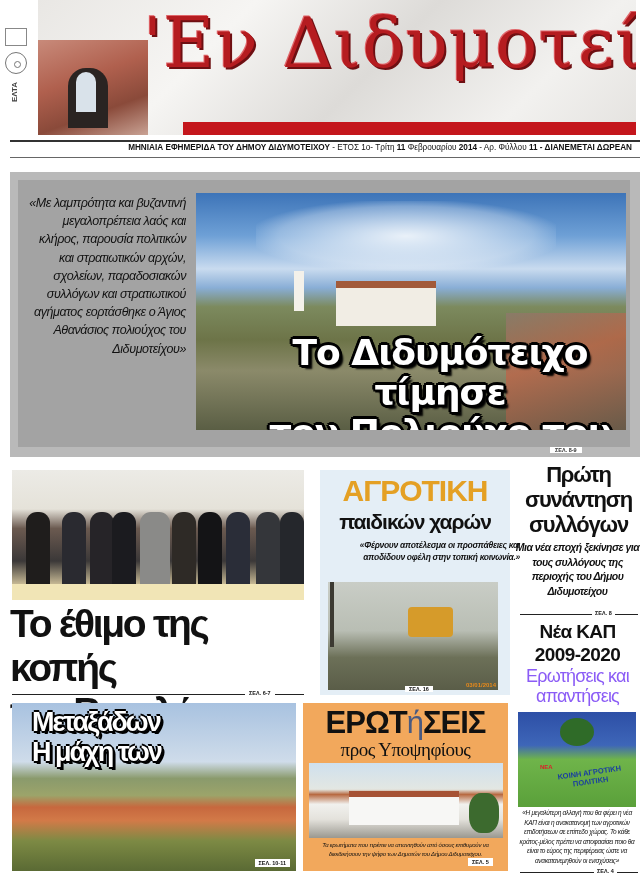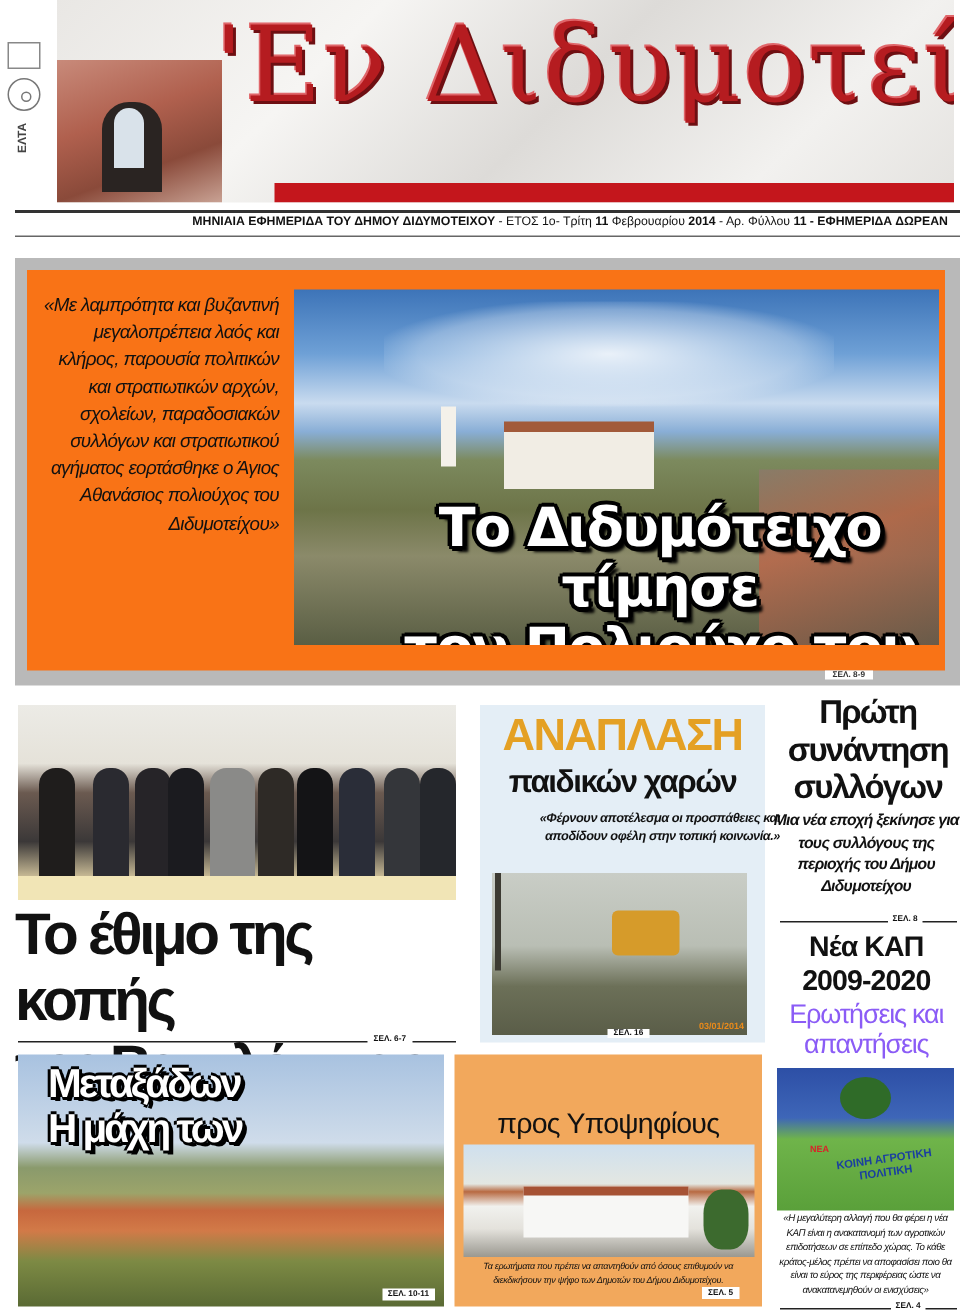--- a/index.html
+++ b/index.html
@@ -108,7 +108,7 @@
 </div>
 <div class="tagline-rule" style="top:140px"></div>
 <div class="tagline">
-  <span>ΜΗΝΙΑΙΑ ΕΦΗΜΕΡΙΔΑ ΤΟΥ ΔΗΜΟΥ ΔΙΔΥΜΟΤΕΙΧΟΥ</span><span class="light"> - ΕΤΟΣ 1ο- Τρίτη </span><span>11</span><span class="light"> Φεβρουαρίου </span><span>2014</span><span class="light"> - Αρ. Φύλλου </span><span>11</span><span> - ΕΦΗΜΕΡΙΔΑ ΔΩΡΕΑΝ</span>
+  <span>ΜΗΝΙΑΙΑ ΕΦΗΜΕΡΙΔΑ ΤΟΥ ΔΗΜΟΥ ΔΙΔΥΜΟΤΕΙΧΟΥ</span><span class="light"> - ΕΤΟΣ 1ο- Τρίτη </span><span>11</span><span class="light"> Φεβρουαρίου </span><span>2014</span><span class="light"> - Αρ. Φύλλου </span><span>11</span><span> - ΔΙΑΝΕΜΕΤΑΙ ΔΩΡΕΑΝ</span>
 </div>
 <div class="tagline-rule" style="top:157px; height:1px; background:#666"></div>
 

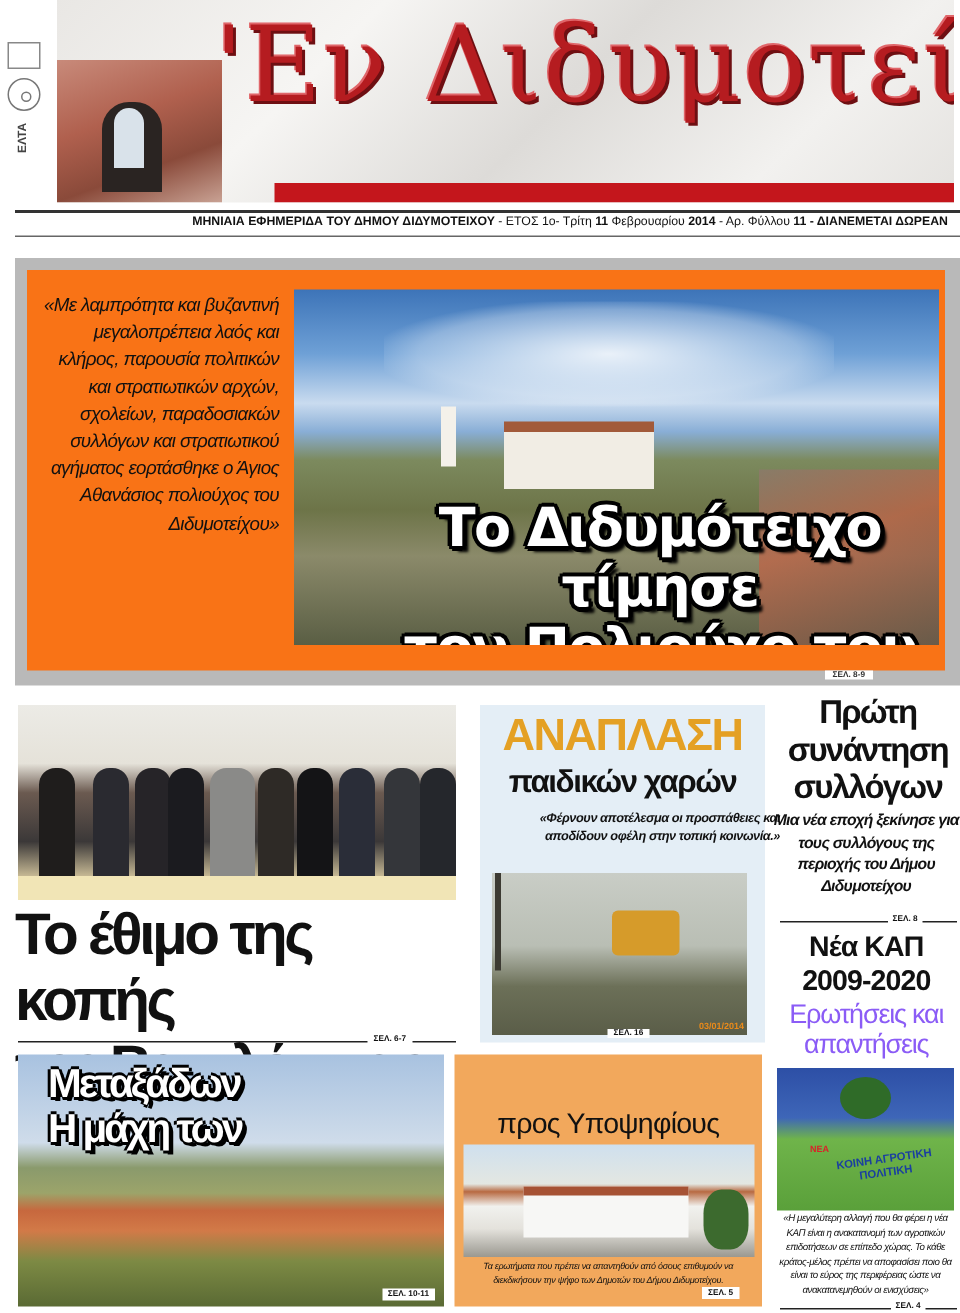--- a/index.html
+++ b/index.html
@@ -27,7 +27,7 @@
 
   
   .lead { position: absolute; left: 10px; top: 172px; width: 630px; height: 285px; background: #b9b9b9; }
-  .lead-inner { position: absolute; left: 8px; top: 8px; width: 612px; height: 267px; background: #f97316; }
+  .lead-inner { position: absolute; left: 8px; top: 8px; width: 612px; height: 267px; background: #a3a3a3; }
   .lead-quote { position: absolute; left: 8px; top: 14px; width: 160px; text-align: right; font-style: italic; font-size: 12.5px; line-height: 18.2px; color: #111; letter-spacing: -0.4px; }
   .lead-photo { position: absolute; left: 178px; top: 13px; width: 430px; height: 237px;
     background: linear-gradient(180deg, #3d74b8 0%, #6ea0d6 18%, #c9dbef 32%, #89aed6 40%, #7c8a5e 48%, #6d7448 62%, #8b8a6a 75%, #5a5e44 100%); overflow: hidden; }

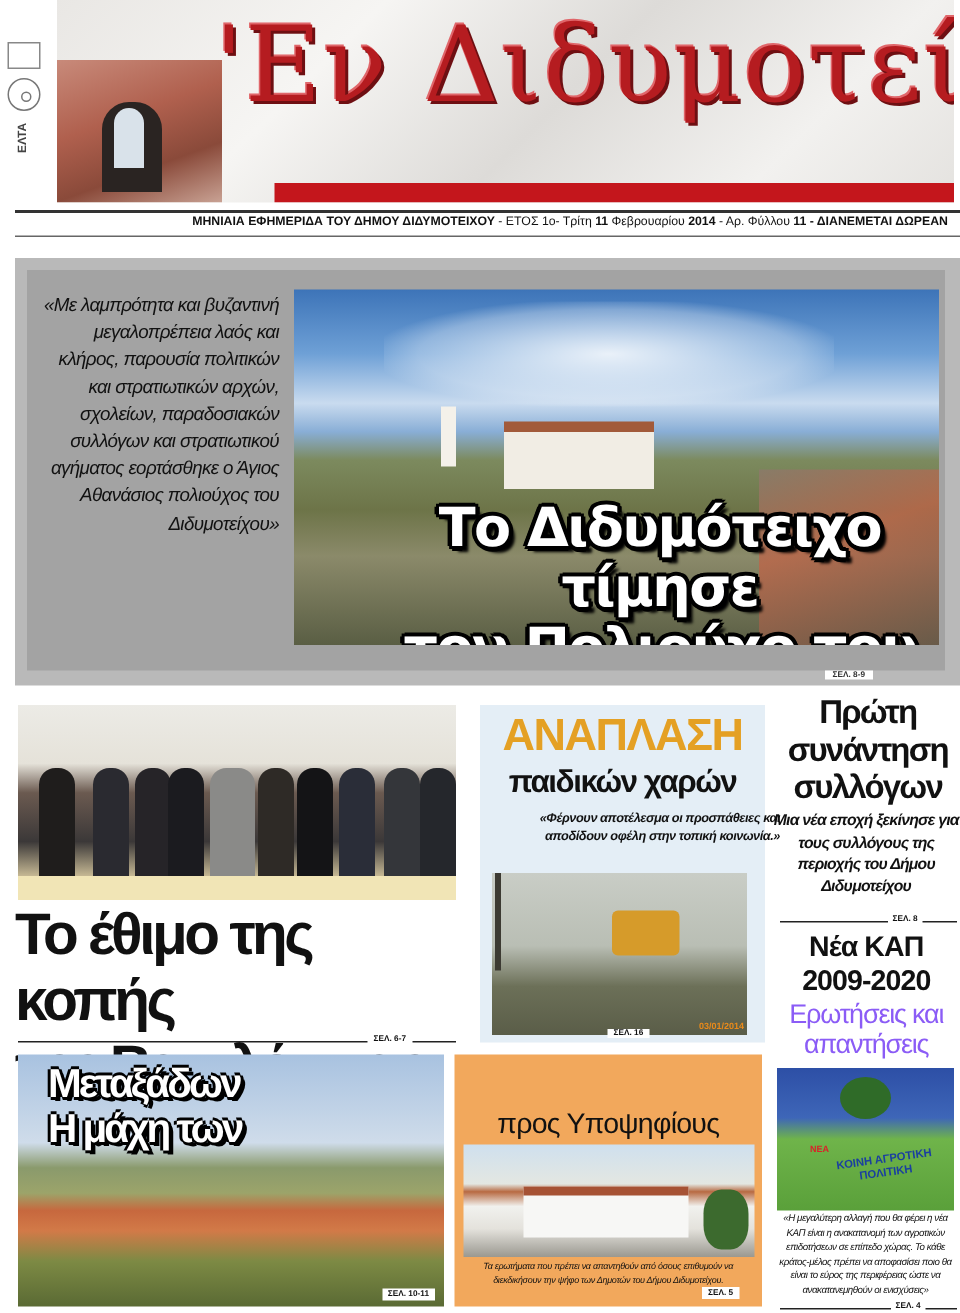--- a/index.html
+++ b/index.html
@@ -151,7 +151,7 @@
 <div class="page-ref-vasil">ΣΕΛ. 6-7</div>
 
 <div class="anaplasi">
-  <div class="anaplasi-title">ΑΝΑΠΛΑΣΗ</div>
+  <div class="anaplasi-title">ΑΓΡΟΤΙΚΗ</div>
   <div class="anaplasi-sub">παιδικών χαρών</div>
   <div class="anaplasi-quote">«Φέρνουν αποτέλεσμα οι προσπάθειες και αποδίδουν οφέλη στην τοπική κοινωνία.»</div>
   <div class="anaplasi-photo">

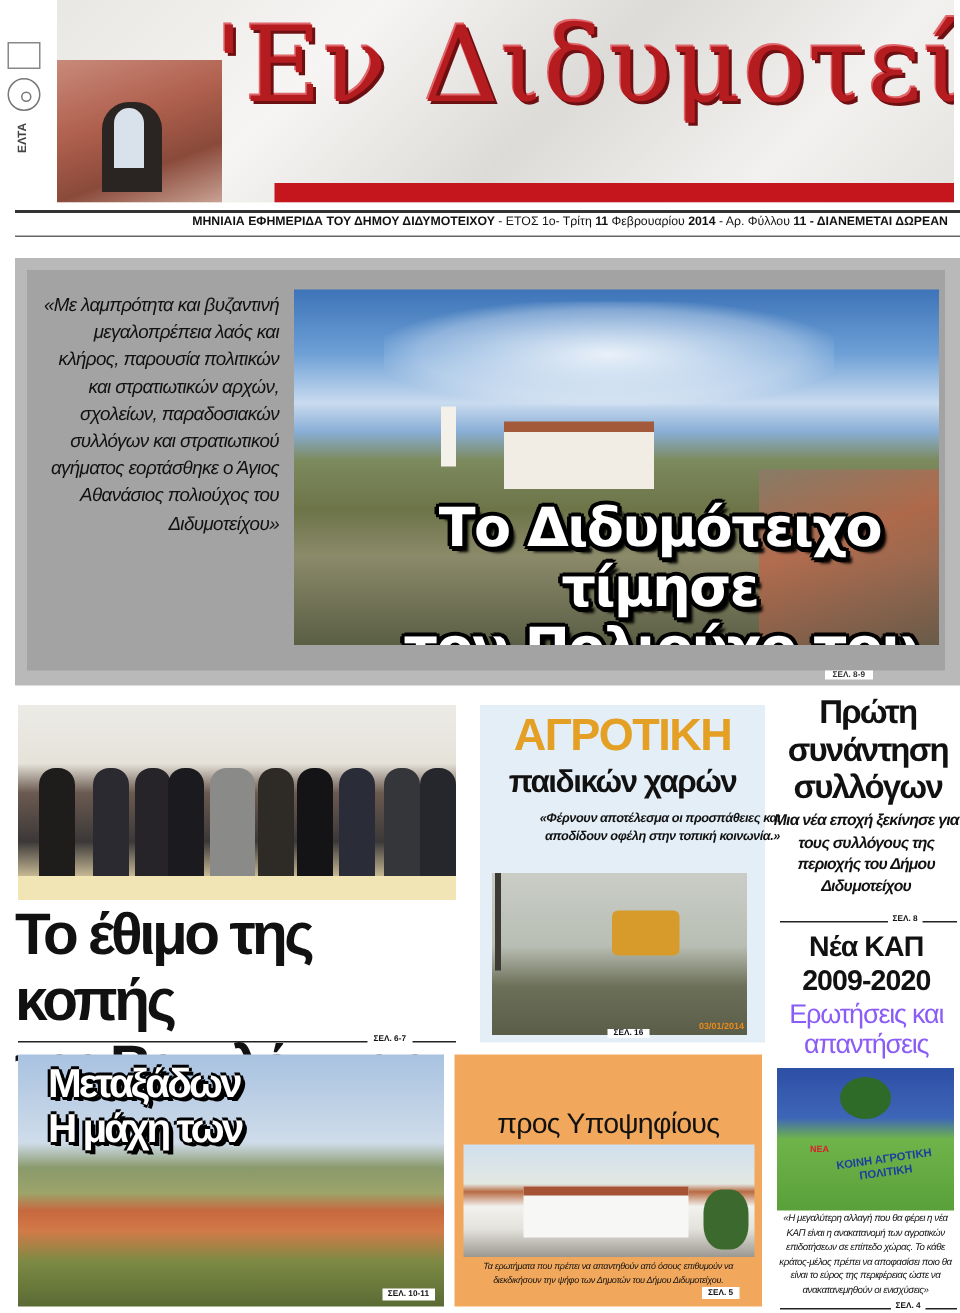--- a/index.html
+++ b/index.html
@@ -190,6 +190,7 @@
 </div>
 
 <div class="erot">
+  <div class="erot-title"><span>ΕΡΩΤ</span><span class="h">ή</span><span>ΣΕΙΣ</span></div>
   <div class="erot-sub">προς Υποψηφίους</div>
   <div class="erot-photo">
     <div class="bld"></div>

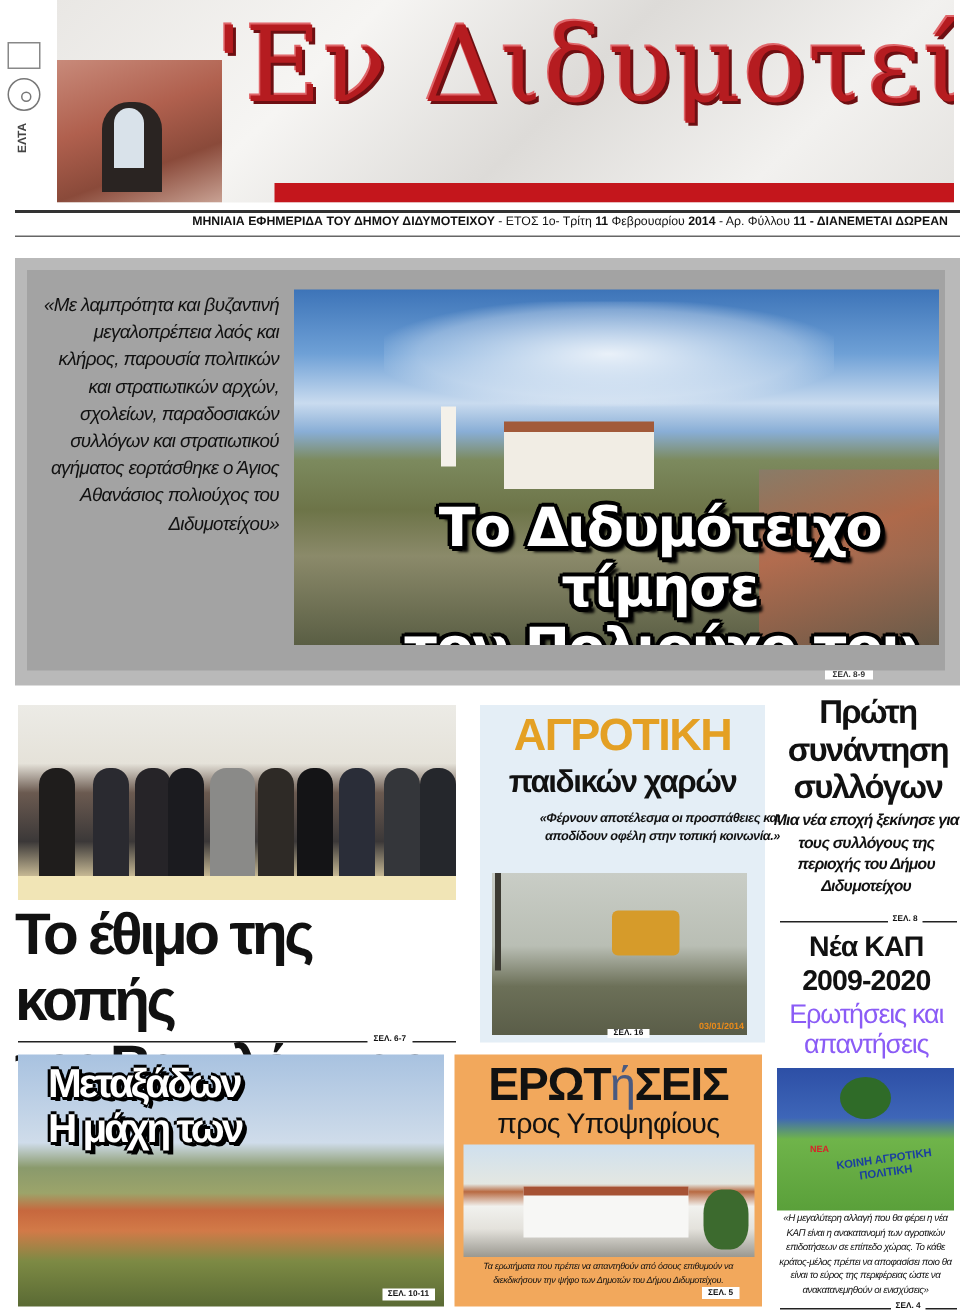--- a/index.html
+++ b/index.html
@@ -86,7 +86,7 @@
   .erot { position: absolute; left: 303px; top: 703px; width: 205px; height: 168px; background: #f2a85c; }
   .erot-title { position: absolute; left: 0; top: 2px; width: 205px; text-align: center; font-weight: bold; font-size: 31px; color: #111; letter-spacing: -1px; }
   .erot-title .h { color: #4a5a80; font-weight: normal; }
-  .erot-sub { position: absolute; left: 0; top: 36px; width: 205px; text-align: center; font-size: 19px; color: #111; letter-spacing: -0.5px; }
+  .erot-sub { position: absolute; left: 0; top: 36px; width: 205px; text-align: center; font-size: 19px; color: #111; letter-spacing: -0.5px; font-family: Liberation Serif, serif; }
   .erot-photo { position: absolute; left: 6px; top: 60px; width: 194px; height: 75px; background: linear-gradient(180deg, #cfe0ee 0%, #e3e7e2 35%, #b86a42 42%, #f1f1ee 55%, #e4e2dc 75%, #9a9890 100%); overflow:hidden; }
   .erot-photo .bld { position:absolute; left: 40px; top: 28px; width: 110px; height: 34px; background:#f7f7f5; border-top: 6px solid #a65234; }
   .erot-photo .tree { position:absolute; right: 4px; top: 30px; width: 30px; height: 40px; background:#3c6a2e; border-radius: 40%; }

